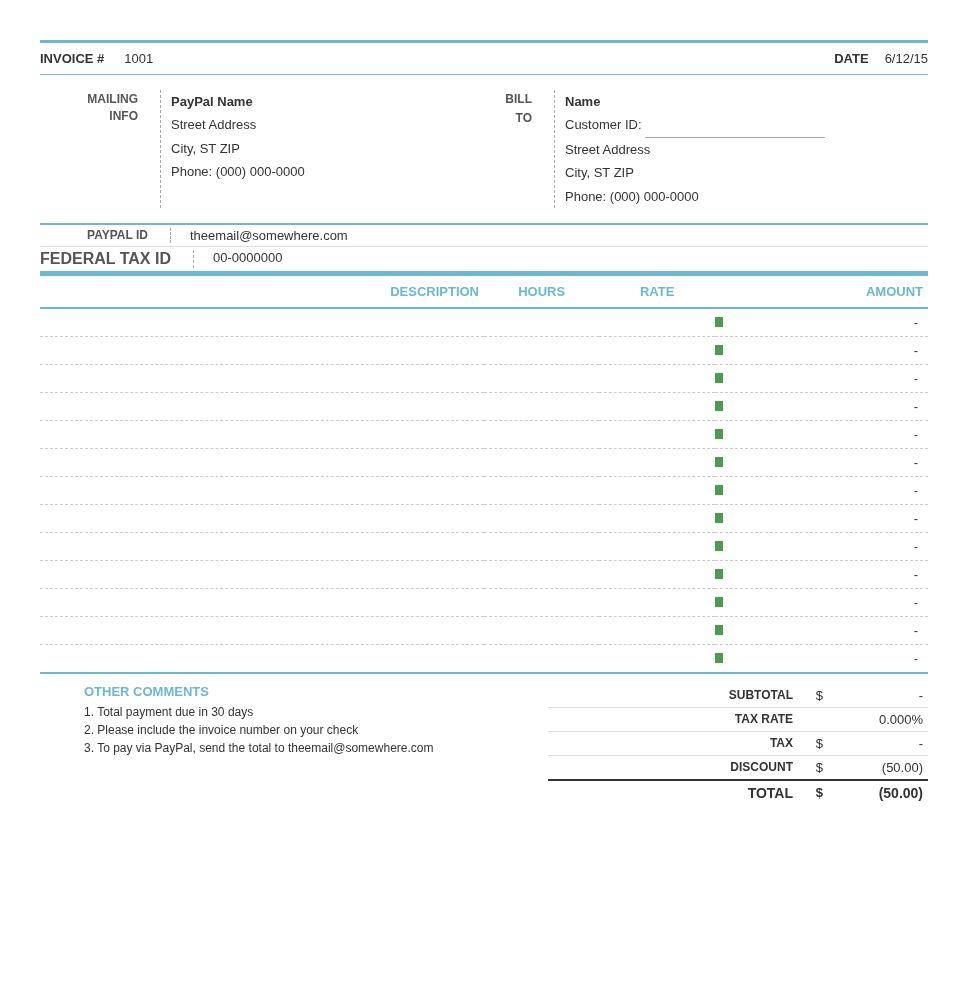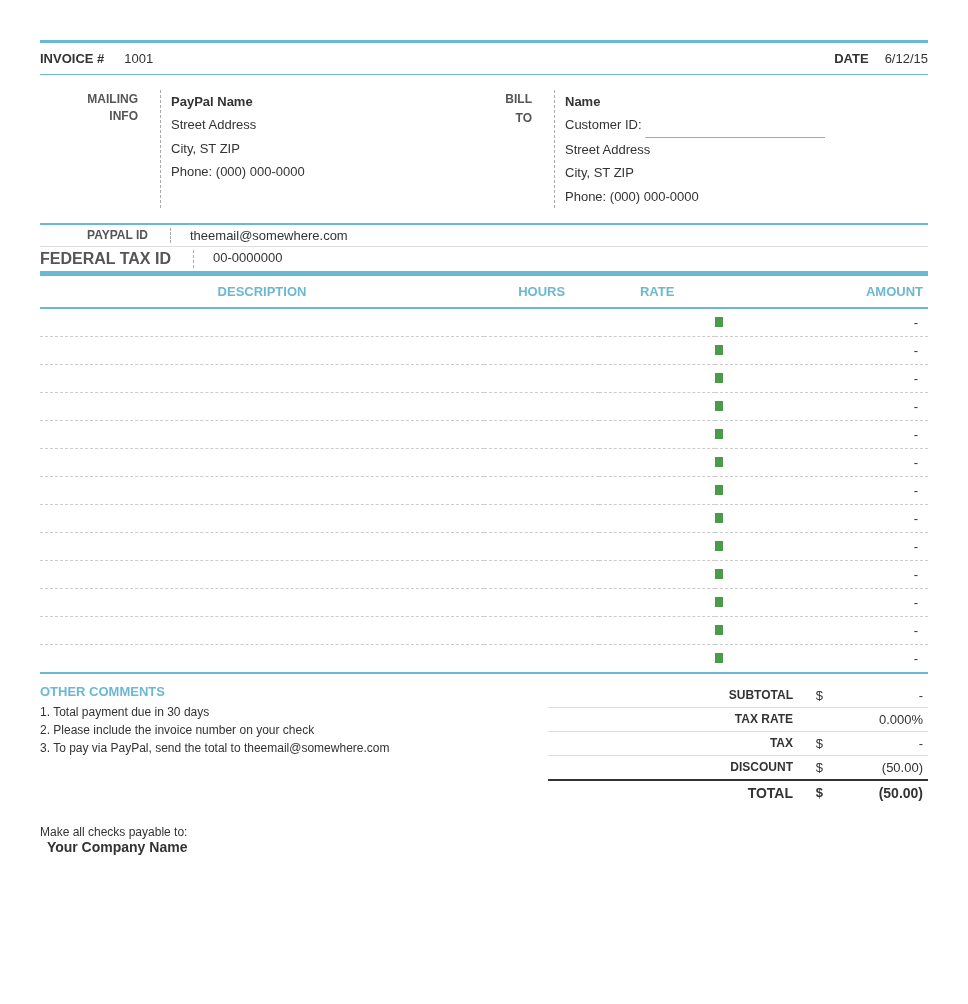--- a/index.html
+++ b/index.html
@@ -154,7 +154,7 @@
       font-size: 13px;
       color: #6bb8d4;
       padding: 8px 5px;
-      text-align: center;
+      text-align: right;
     }
     .col-desc { width: 50%; padding-left: 10px; }
     .col-hours { width: 13%; text-align: center; }

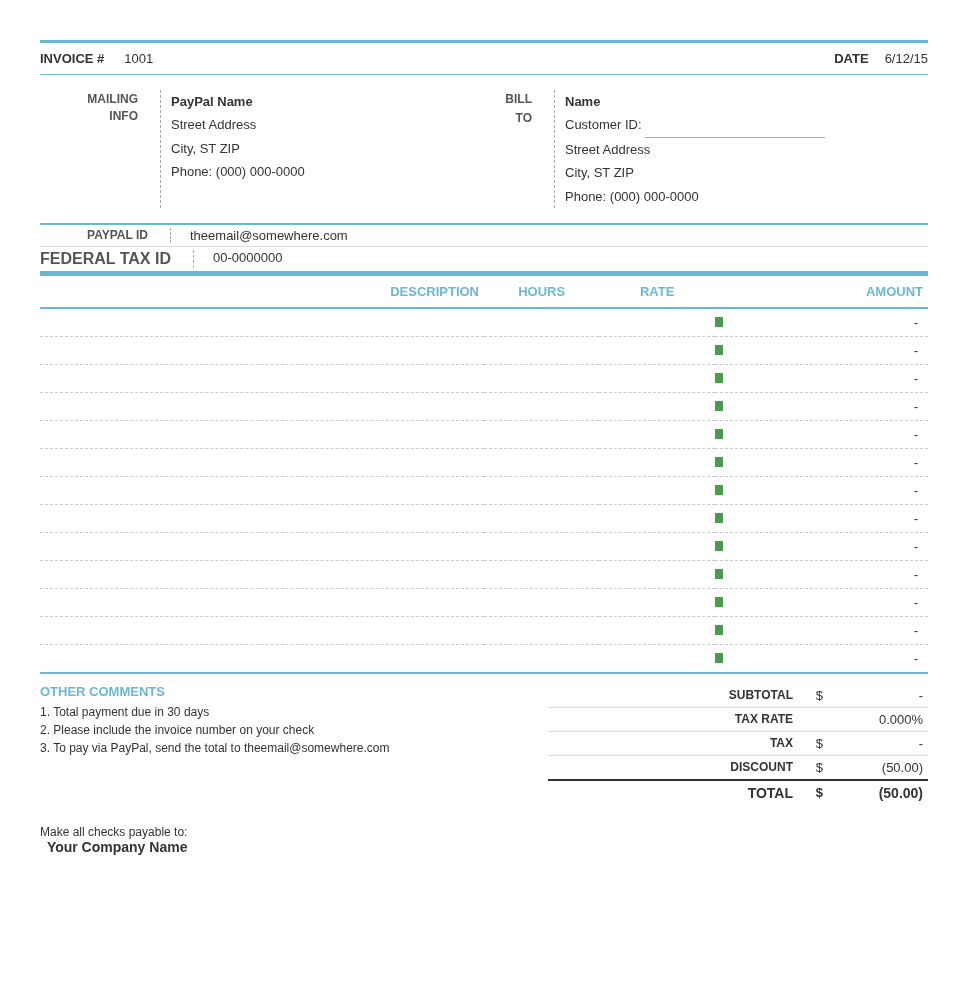--- a/index.html
+++ b/index.html
@@ -198,6 +198,7 @@
     .comments-col {
       flex: 1;
       padding-right: 30px;
+      margin-left: 44px;
     }
     .comments-title {
       font-weight: bold;

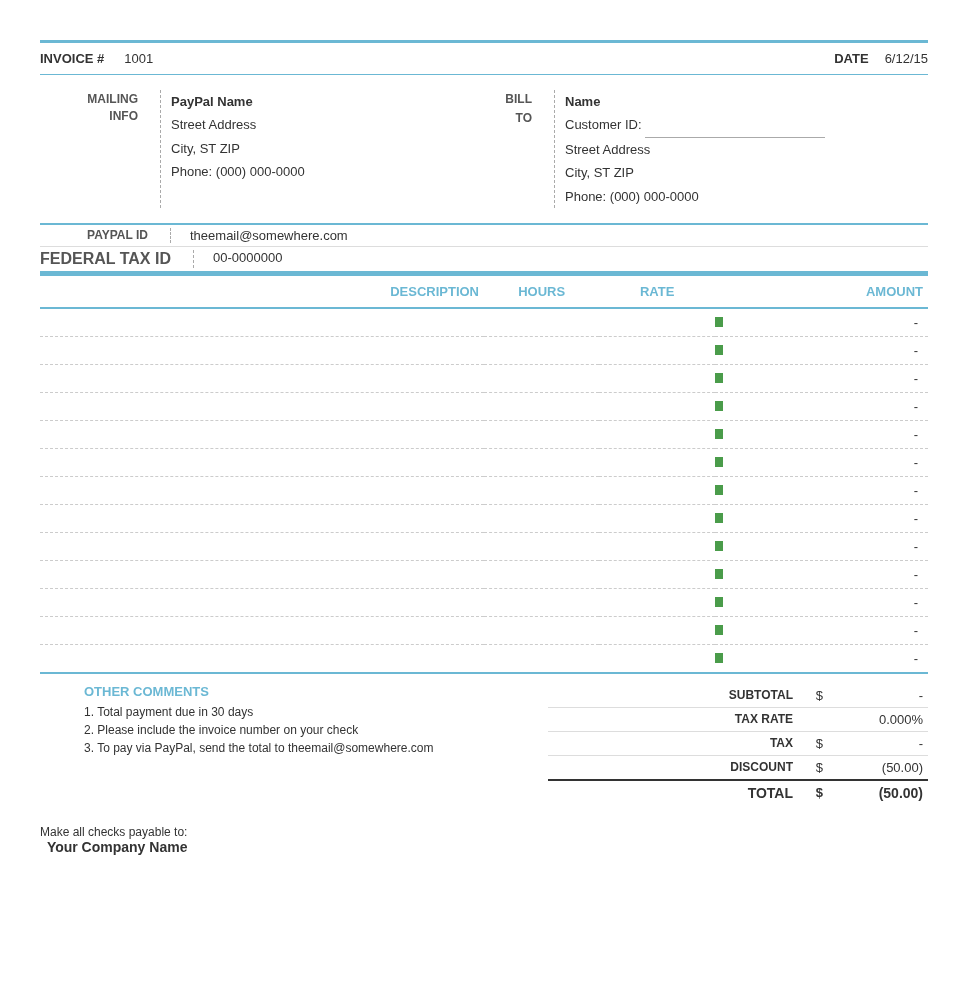--- a/index.html
+++ b/index.html
@@ -475,10 +475,6 @@
 </div>
 
 <div class="bottom-section">
-  <div class="payable-info">
-    <div>Make all checks payable to:</div>
-    <div class="company">Your Company Name</div>
-  </div>
 </div>
 
 </body></html>

